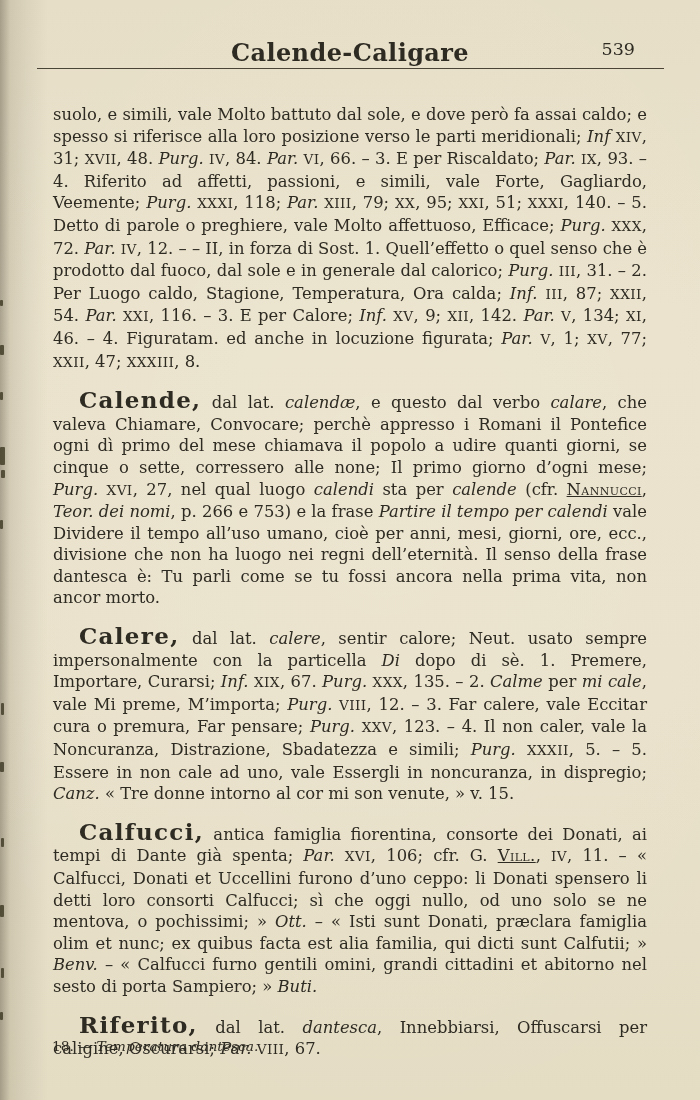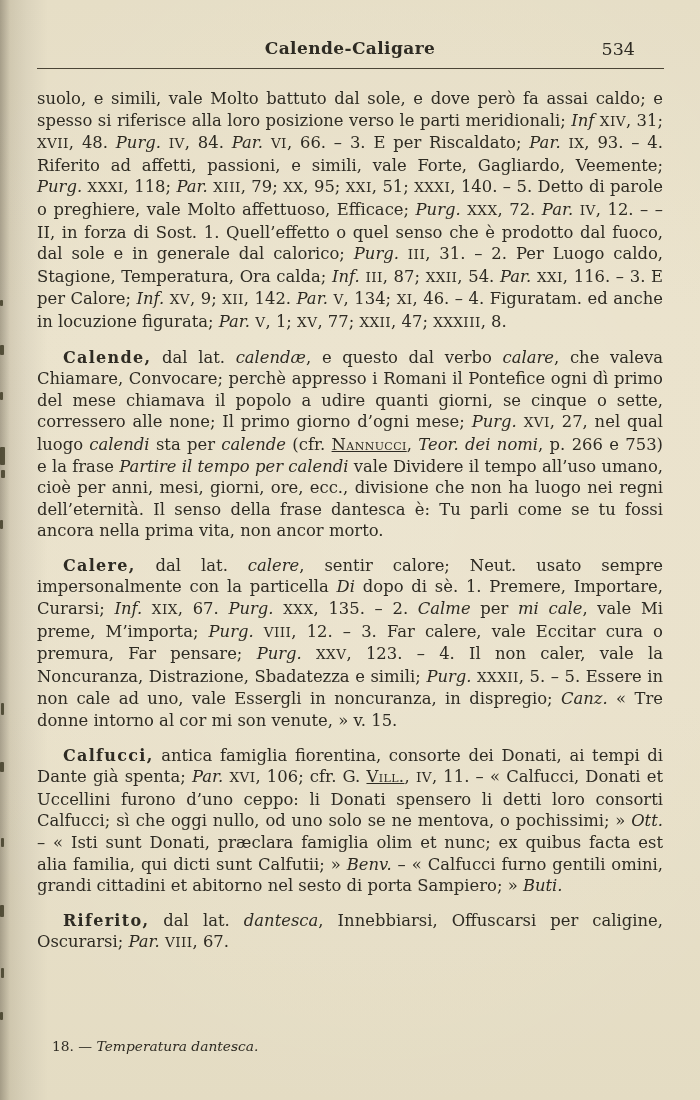--- a/index.html
+++ b/index.html
@@ -21,7 +21,7 @@
     position:absolute; background:#39341f; opacity:.78; border-radius:1px;
   }
   .header { position:absolute; top:38px; left:37px; right:37px; text-align:center; }
-  .title  { font-weight:bold; font-size:17px; letter-spacing:.4px; }
+  .title  { font-weight:bold; font-size:24px; letter-spacing:.4px; }
   .pagenum{ position:absolute; right:28px; top:1px; font-size:17.5px; }
   .rule {
     position:absolute; top:68px; left:37px; right:36px; height:0;

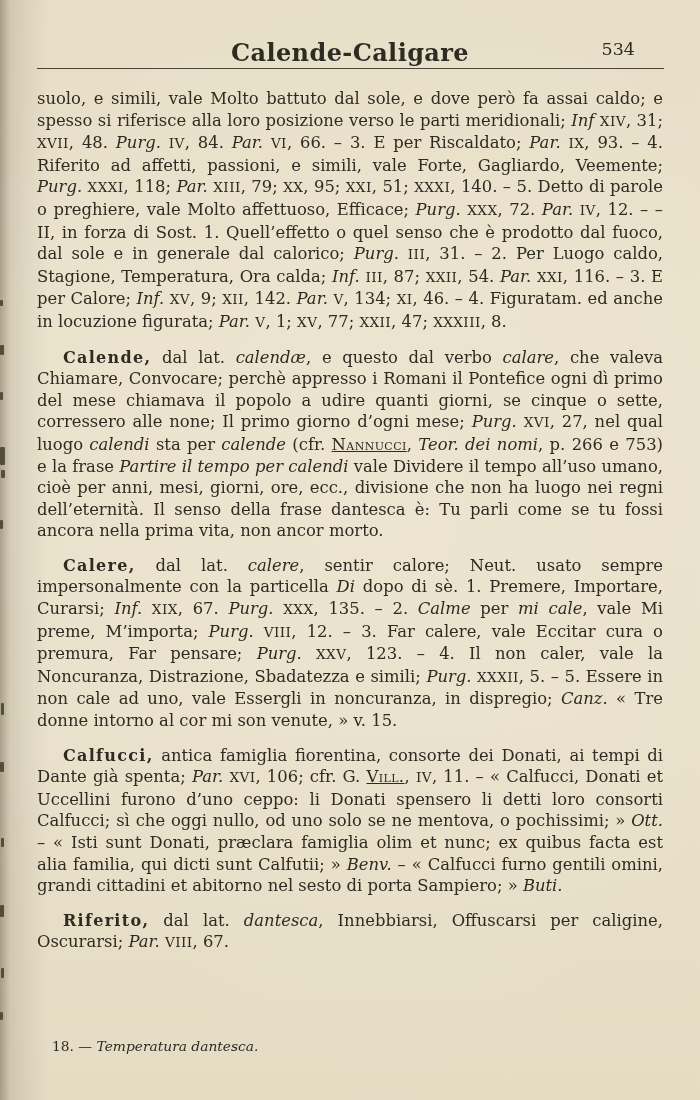--- a/index.html
+++ b/index.html
@@ -61,7 +61,7 @@
 
   <div class="header">
     <span class="title">Calende-Caligare</span>
-    <span class="pagenum">534</span>
+    <span class="pagenum">539</span>
   </div>
 
   <div class="rule"></div>

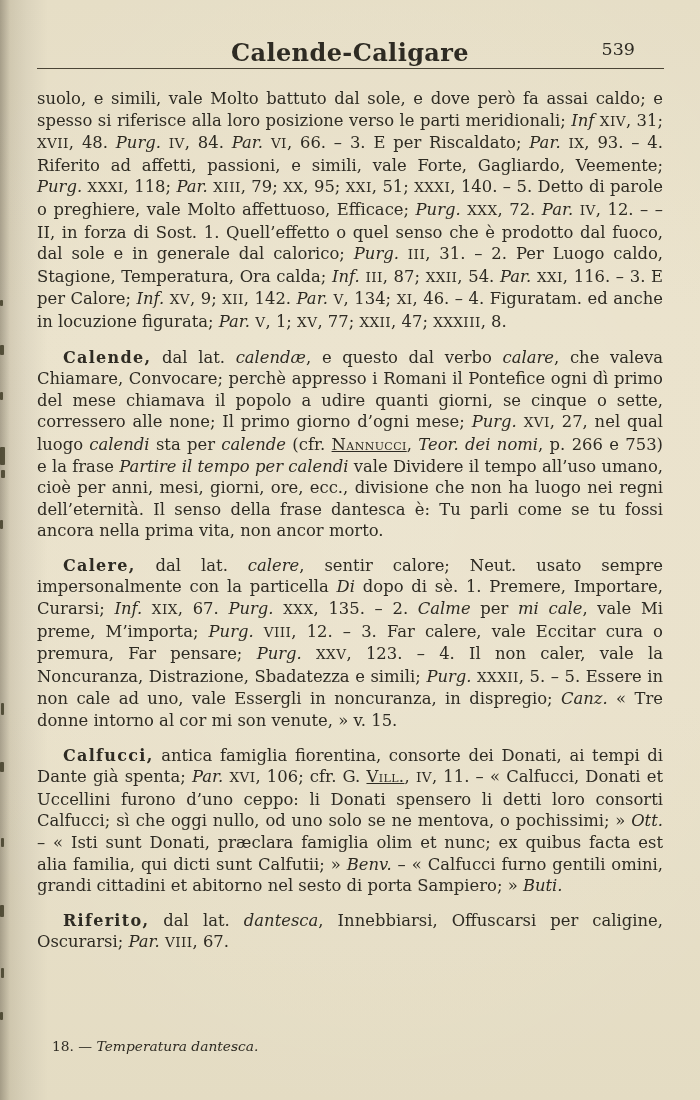--- a/index.html
+++ b/index.html
@@ -31,7 +31,7 @@
     position:absolute; left:37px; right:37px; top:88px;
     font-size:16.4px; line-height:21.6px; text-align:justify;
   }
-  .para { margin:0; }
+  .para { margin:16px; }
   .para + .para { margin-top:13px; }
   .indent { text-indent:26px; }
   .footer { position:absolute; left:52px; bottom:46px; font-size:13.8px; }

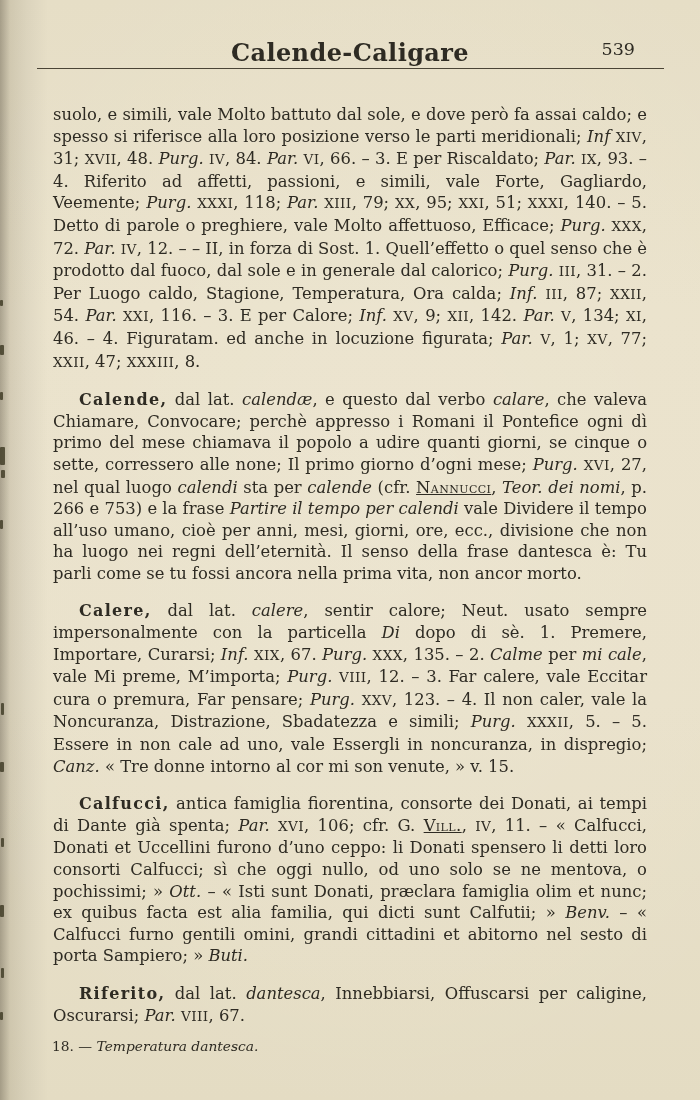--- a/index.html
+++ b/index.html
@@ -37,7 +37,7 @@
   .footer { position:absolute; left:52px; bottom:46px; font-size:13.8px; }
   .r-n  { }
   .r-i  { font-style:italic; }
-  .r-b  { font-weight:bold; font-size:16px; letter-spacing:1.3px; }
+  .r-b  { font-weight:bold; font-size:23px; letter-spacing:1.3px; }
   .r-rn { font-size:13.6px; letter-spacing:.4px; }
   .r-sc { font-variant:small-caps; letter-spacing:.4px;text-decoration:underline; }
 </style>

